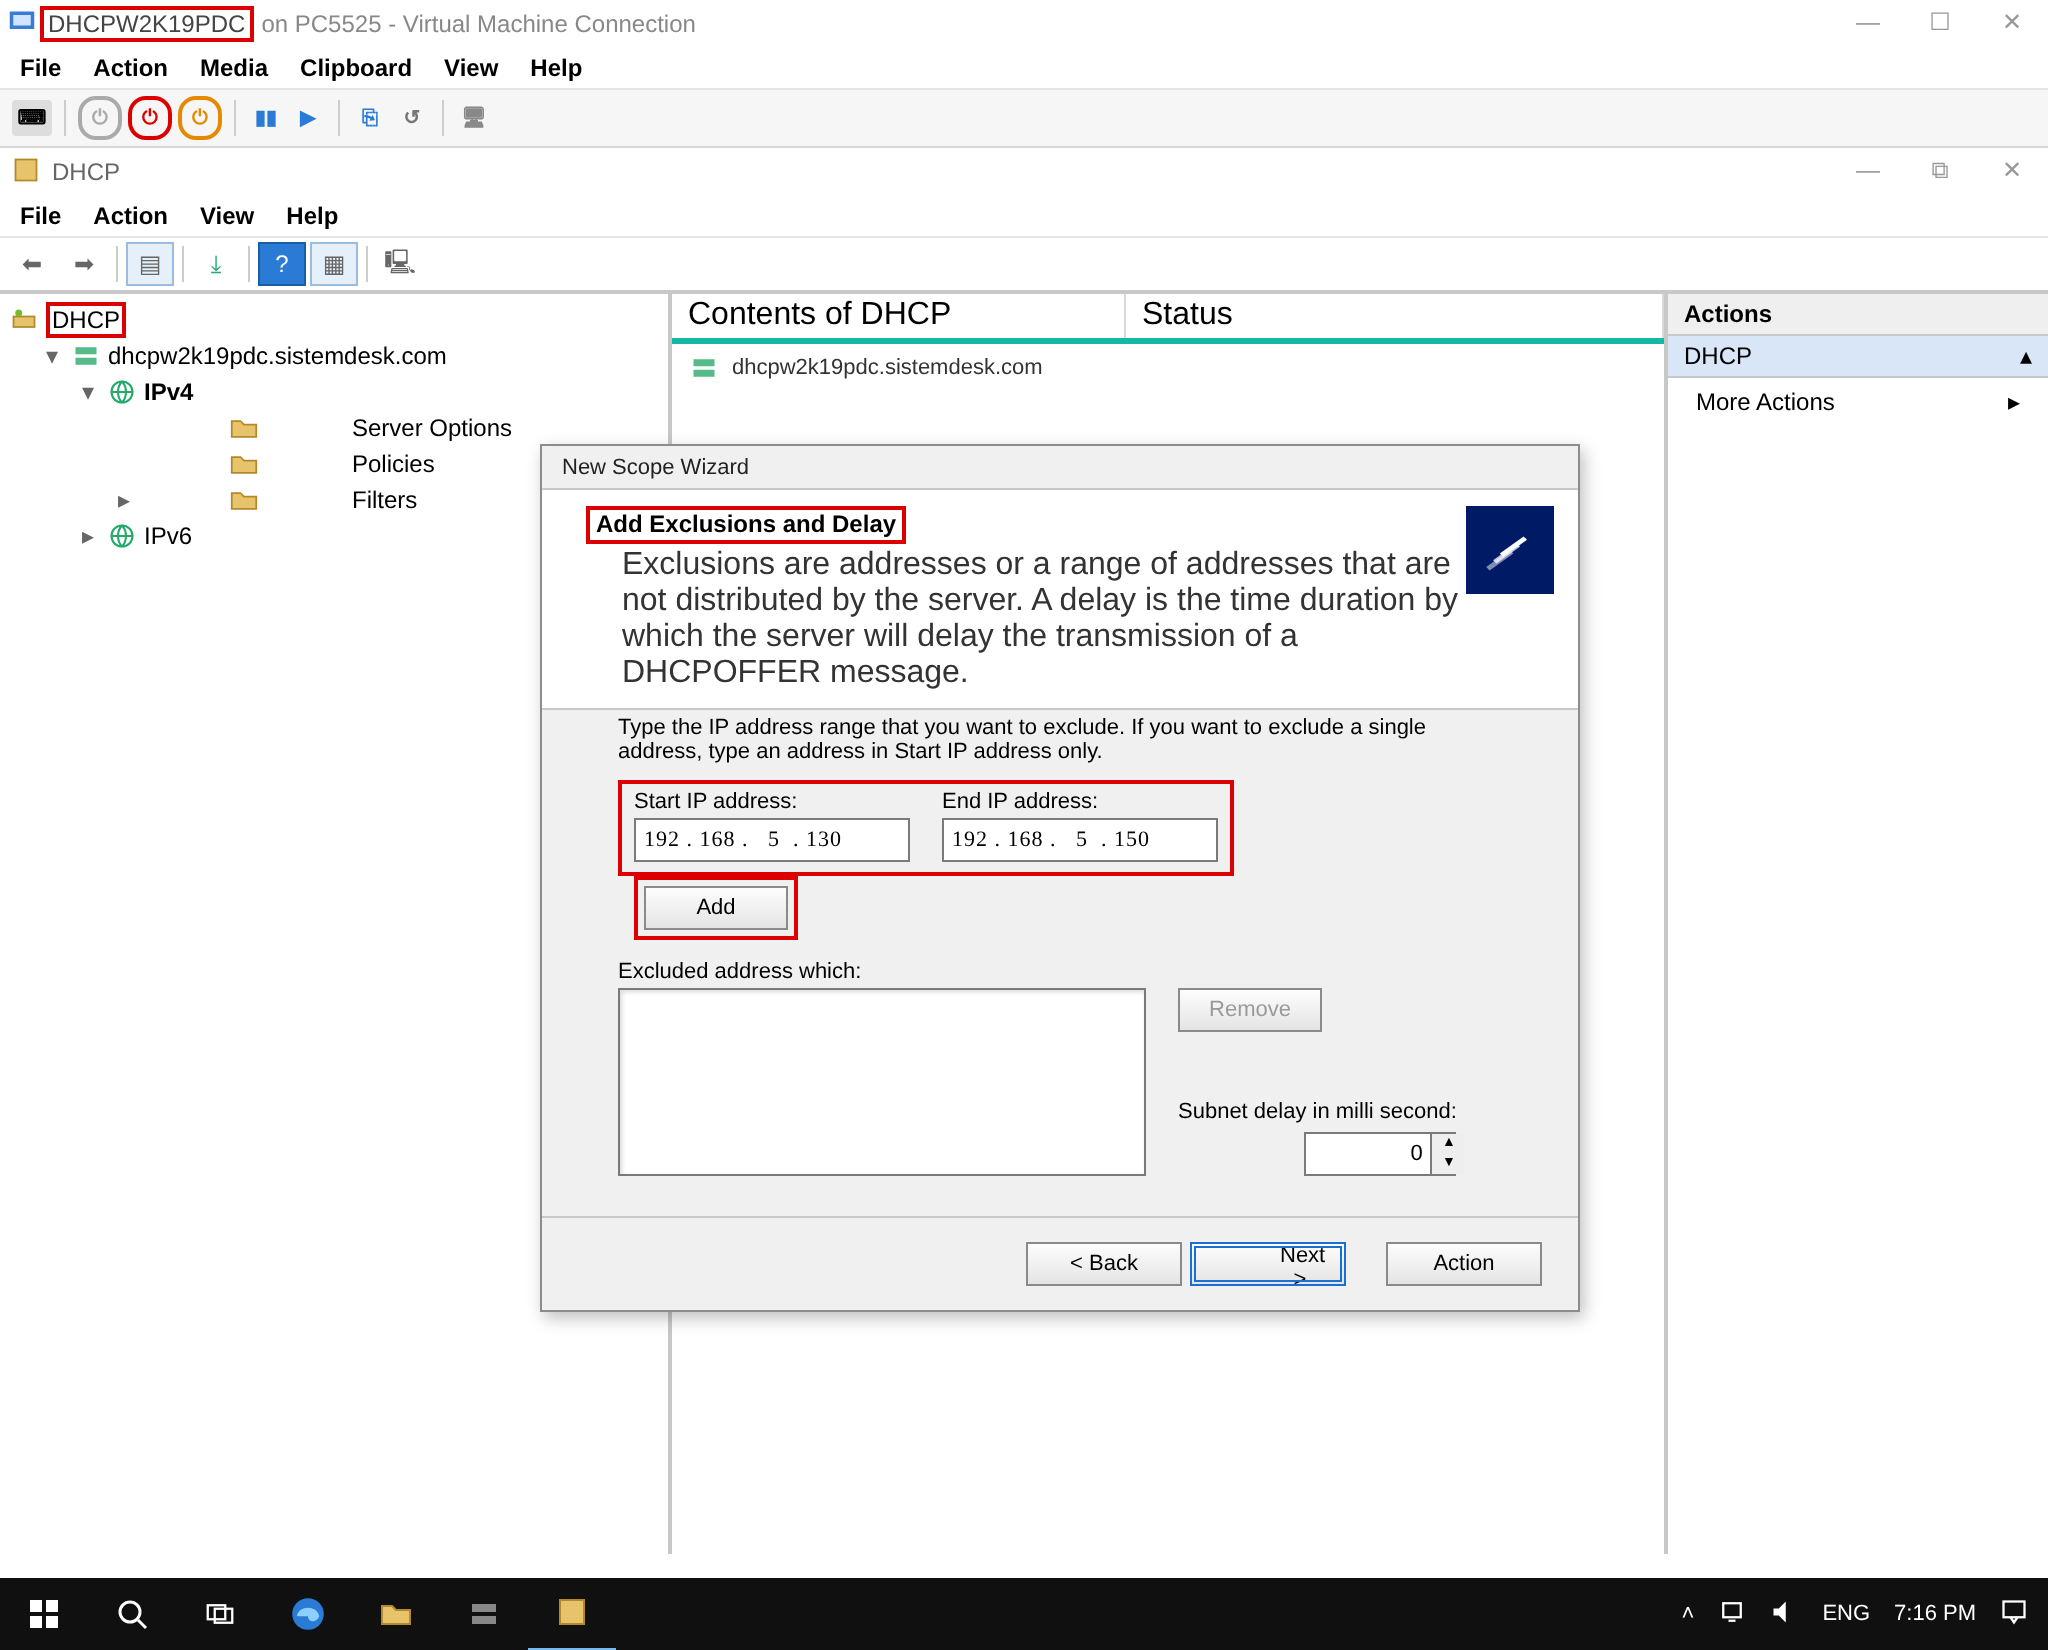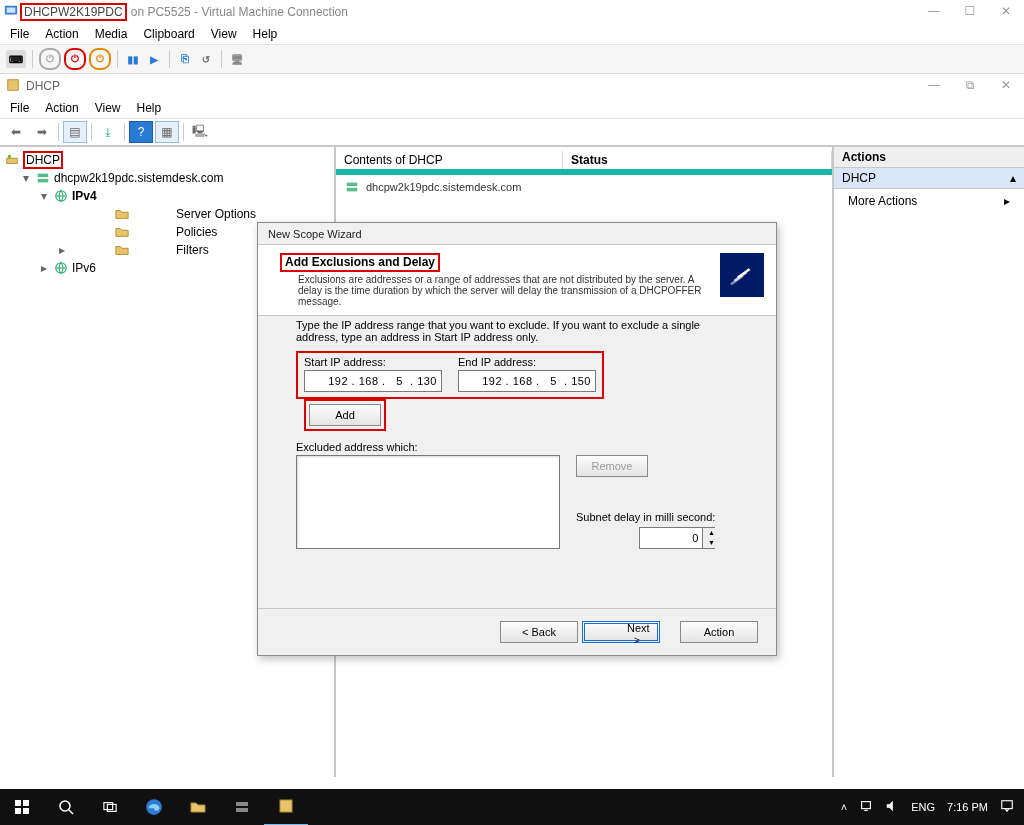--- a/index.html
+++ b/index.html
@@ -29,7 +29,7 @@
 
   .vmc-menu, .dhcp-menu {
     display: flex; gap: 16px; padding: 3px 10px; color: #000;
-    border-bottom: 1px solid #e5e5e5; background: #fff;
+    border-bottom: 1px solid #e5e5e5; background: #fff; font-weight: bold;
   }
   .vmc-menu span, .dhcp-menu span { cursor: default; }
 

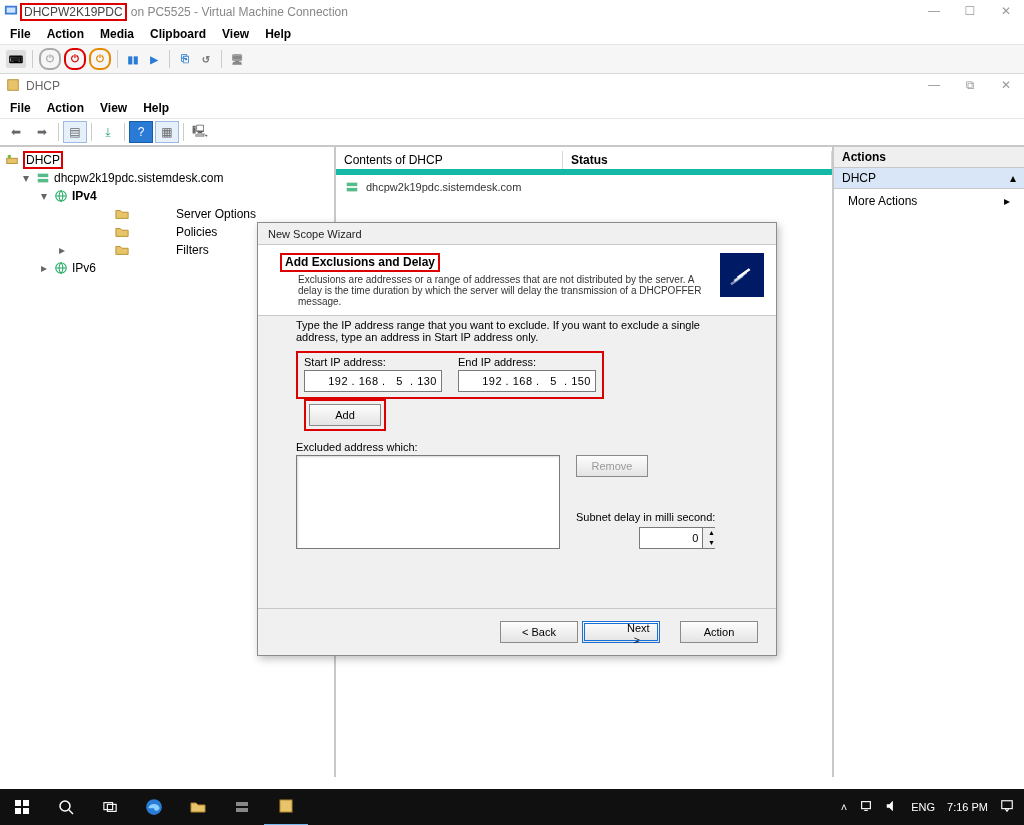--- a/index.html
+++ b/index.html
@@ -80,8 +80,8 @@
   }
 
   .content-header {
-    display: flex; height: 22px; align-items: flex-end;
-    border-bottom: 6px solid #14b8a6; font-size: 12px;
+    display: flex; height: 22px; align-items: center;
+    border-bottom: 3px solid #14b8a6; font-size: 16px;
   }
   .content-header .col {
     padding: 2px 8px; border-right: 1px solid #d8d8d8;

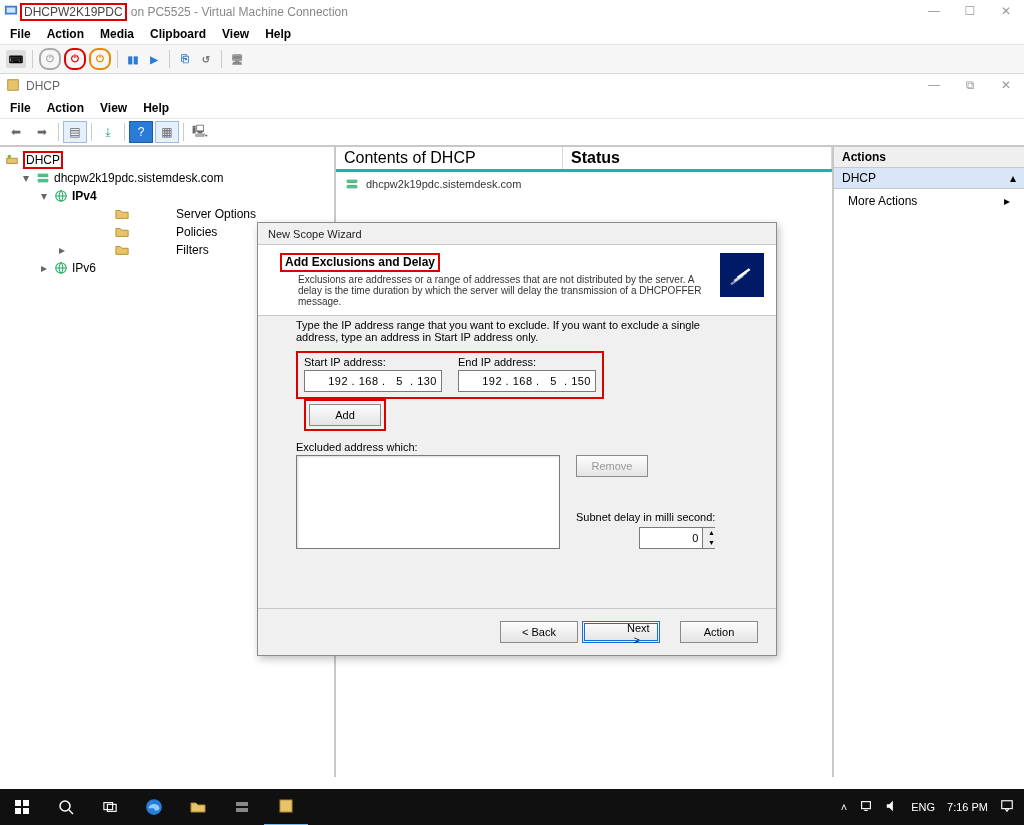--- a/index.html
+++ b/index.html
@@ -351,7 +351,7 @@
   <div class="content-pane">
     <div class="content-header">
       <div class="col" style="width:210px;">Contents of DHCP</div>
-      <div class="col" style="flex:1;font-weight:bold;">Status</div>
+      <div class="col" style="flex:1;">Status</div>
     </div>
     <div class="content-row">
       <span class="t-ico">

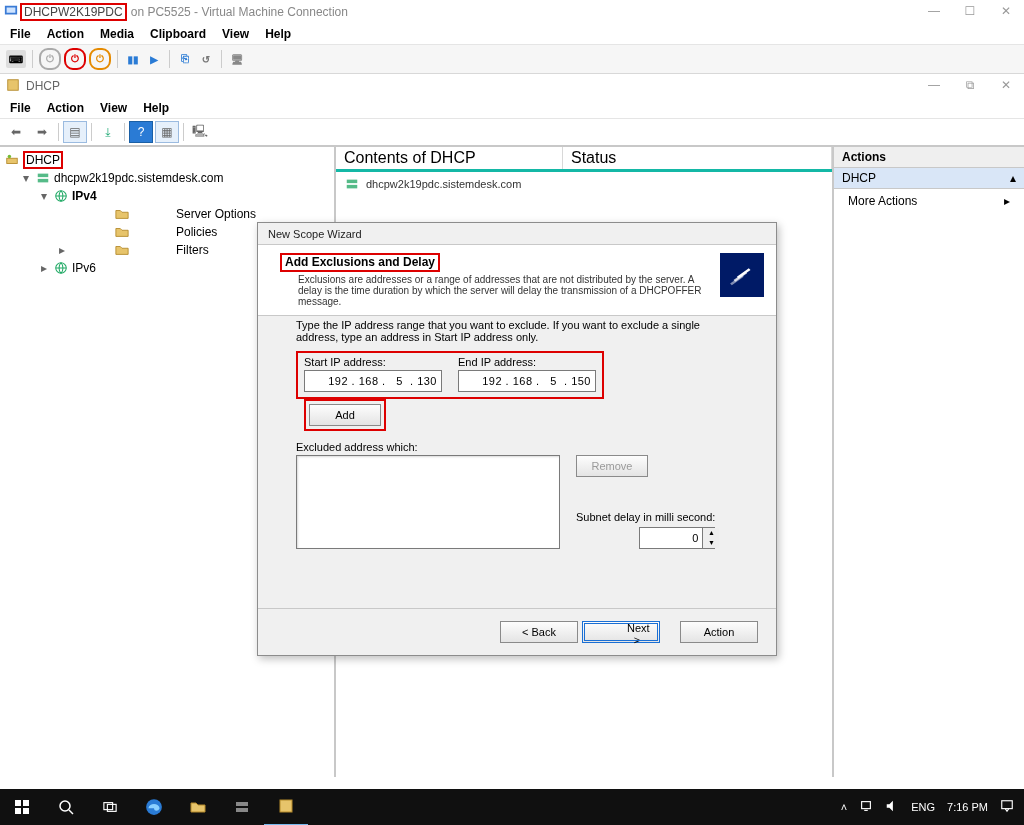--- a/index.html
+++ b/index.html
@@ -115,7 +115,7 @@
 
   
   .wizard {
-    position: absolute; left: 257px; top: 222px; width: 518px; height: 432px;
+    position: absolute; left: 270px; top: 222px; width: 518px; height: 432px;
     background: #f0f0f0; border: 1px solid #8c8c8c;
     box-shadow: 2px 3px 8px rgba(0,0,0,0.25);
     font-size: 11px; color: #000;

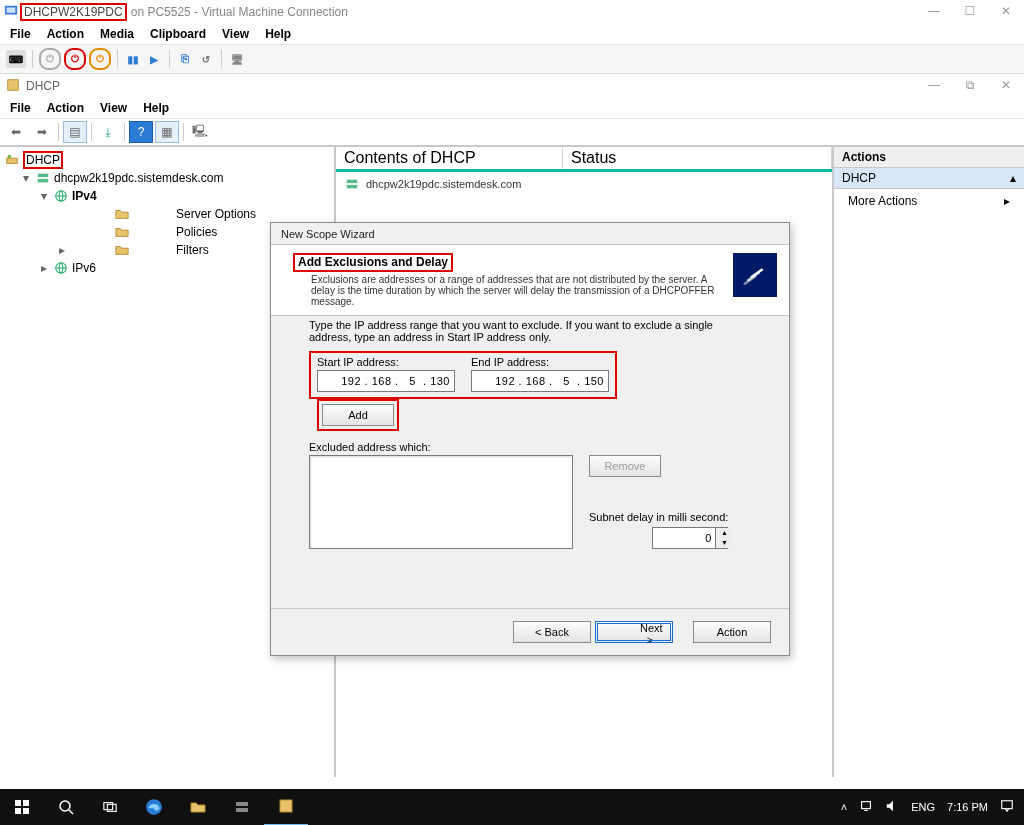--- a/index.html
+++ b/index.html
@@ -132,7 +132,7 @@
     font-weight: bold; font-size: 12px; display: inline-block;
     border: 2px solid #d00; padding: 0 3px 1px 3px;
   }
-  .wizard-head-desc { font-size: 10px; color: #333; margin-top: 2px; padding-left: 18px; }
+  .wizard-head-desc { font-size: 16px; color: #333; margin-top: 2px; padding-left: 18px; }
   .wizard-head-ico {
     width: 44px; height: 44px; background: #001a66;
     display: flex; align-items: center; justify-content: center; color: #fff;

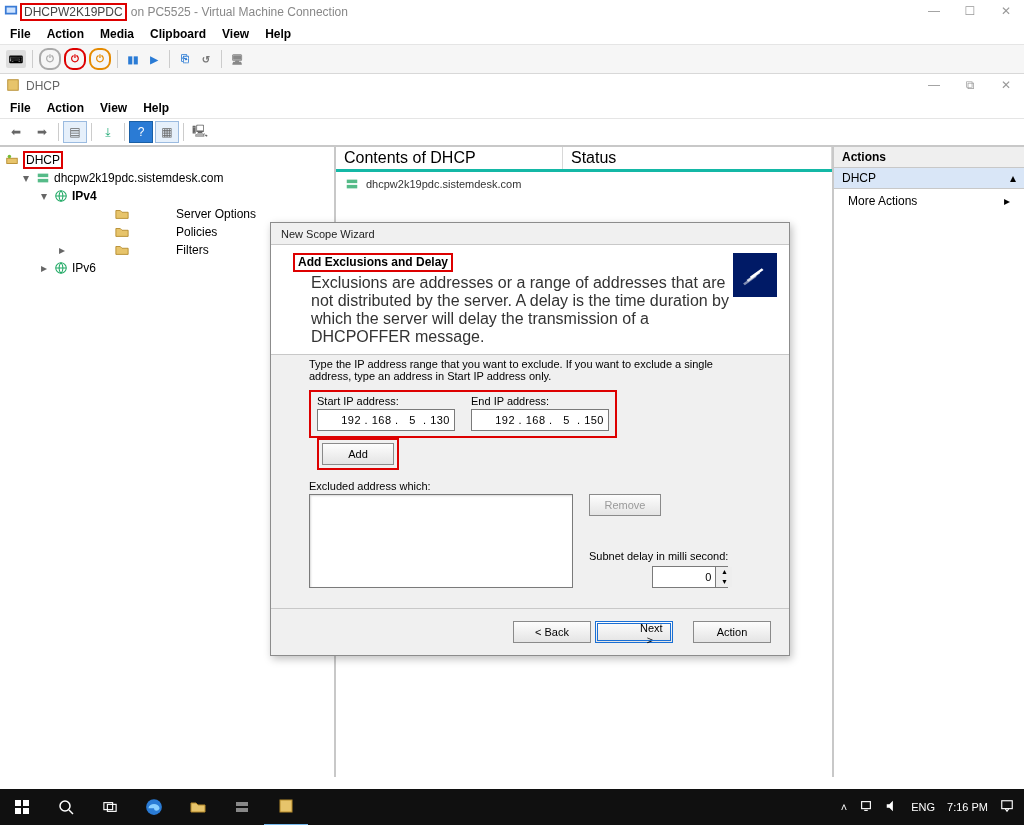--- a/index.html
+++ b/index.html
@@ -145,8 +145,8 @@
   .ip-col { display: flex; flex-direction: column; gap: 2px; }
   .ip-input {
     width: 128px; height: 18px; border: 1px solid #7a7a7a;
-    font-family: Liberation Sans, sans-serif; font-size: 11px; padding: 1px 4px;
-    letter-spacing: 0.5px; text-align: right; background:#fff;
+    font-family: Liberation Serif, serif; font-size: 11px; padding: 1px 4px;
+    letter-spacing: 0.5px; text-align: left; background:#fff;
   }
 
   .btn {

